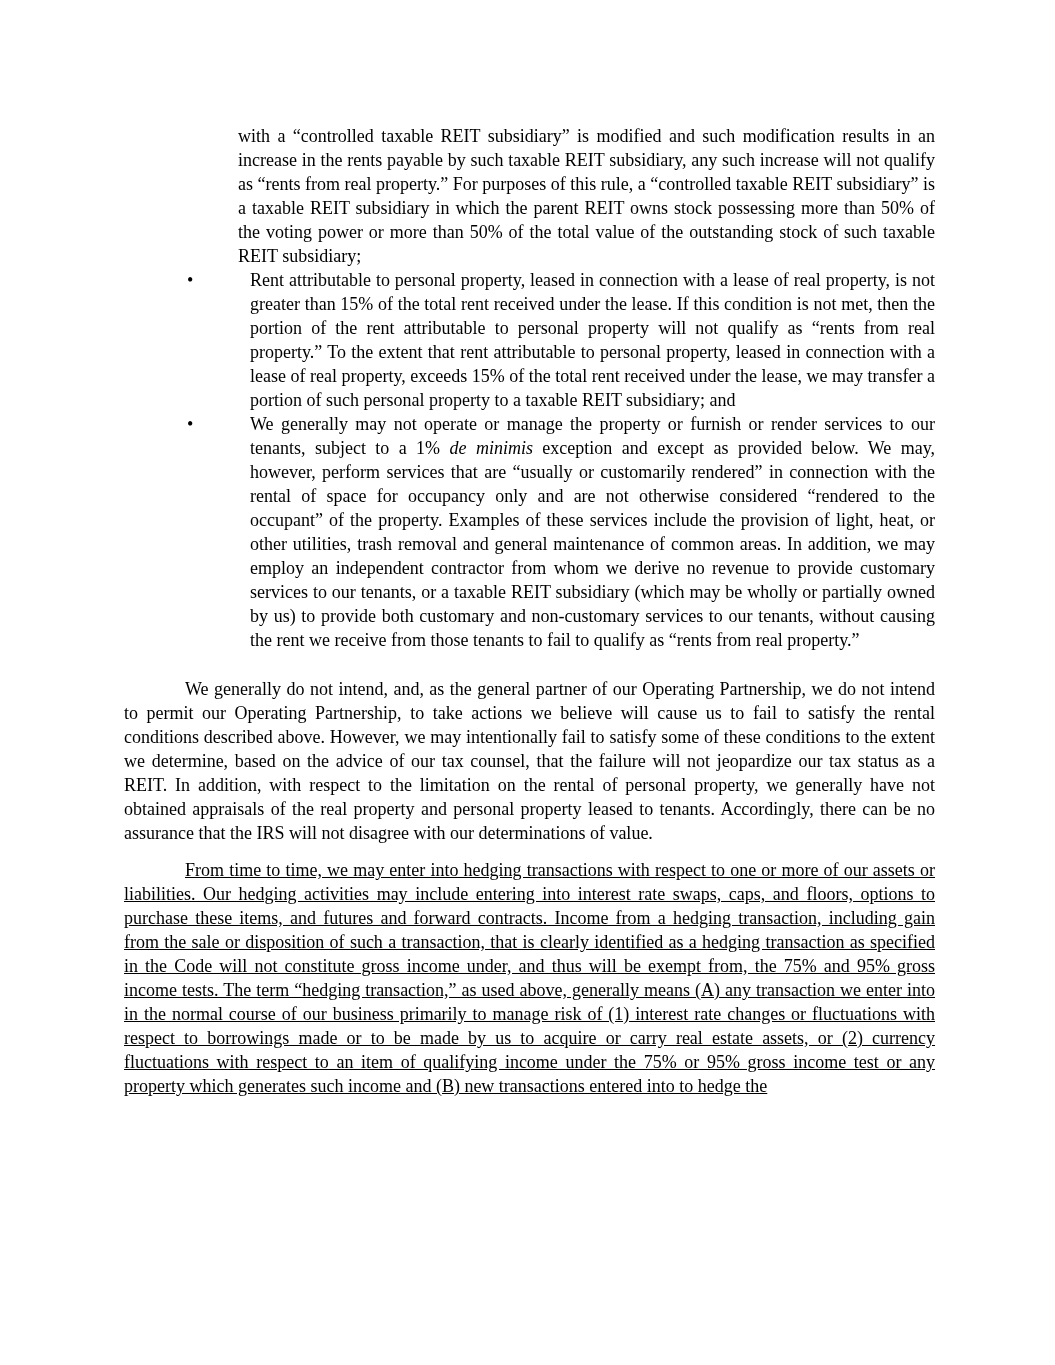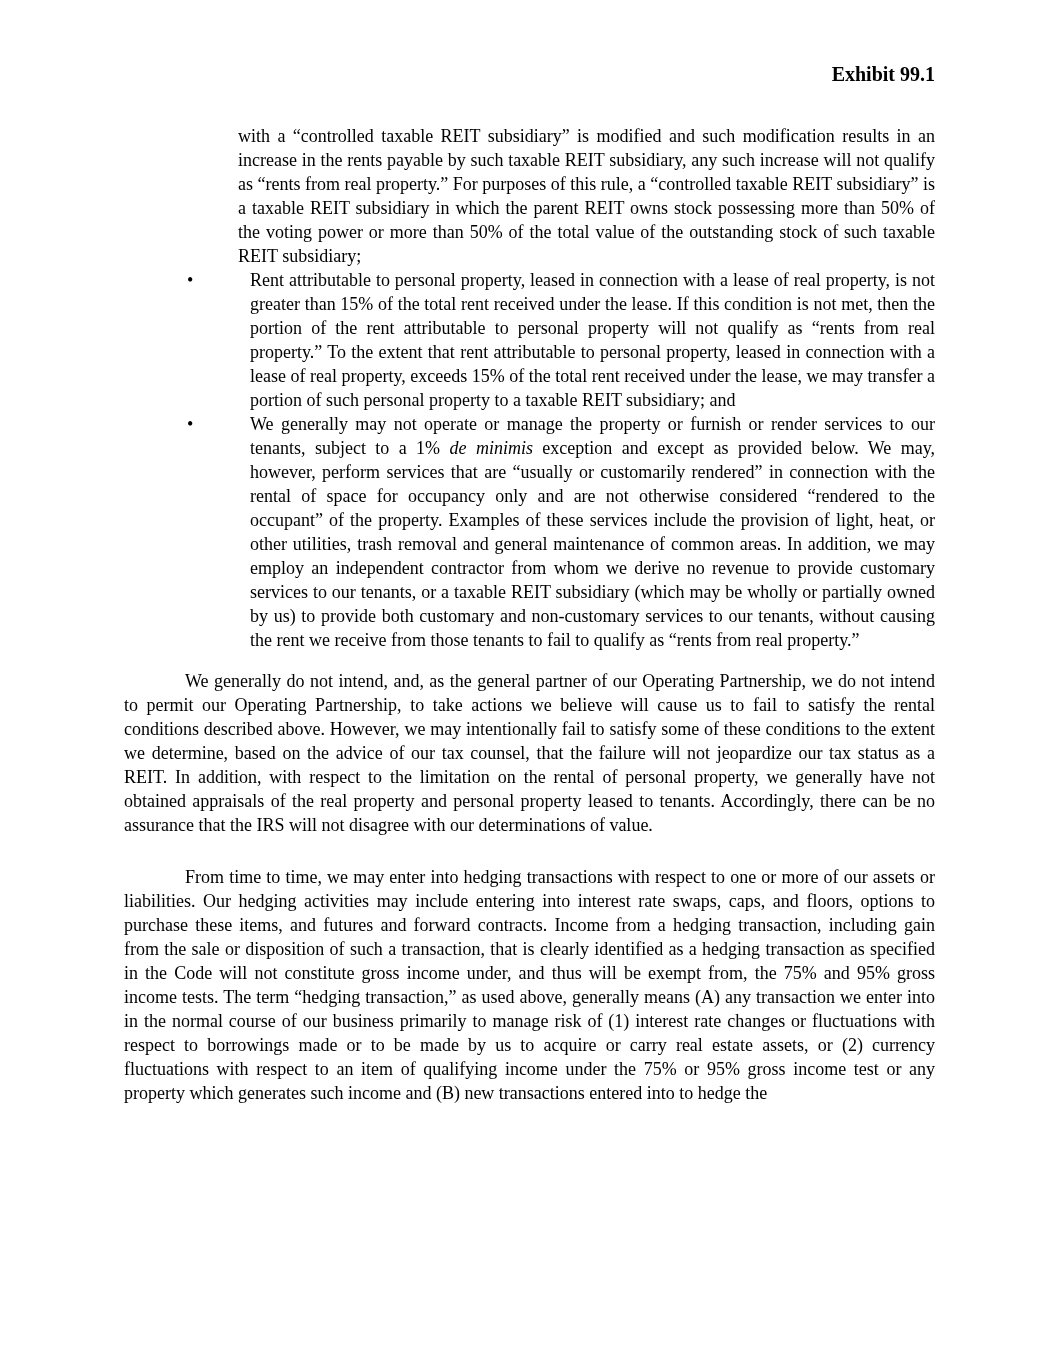--- a/index.html
+++ b/index.html
@@ -60,7 +60,6 @@
 
 <div class="page">
 
-  <div class="exhibit">Exhibit 99.1</div>
 
   <div class="content">
 

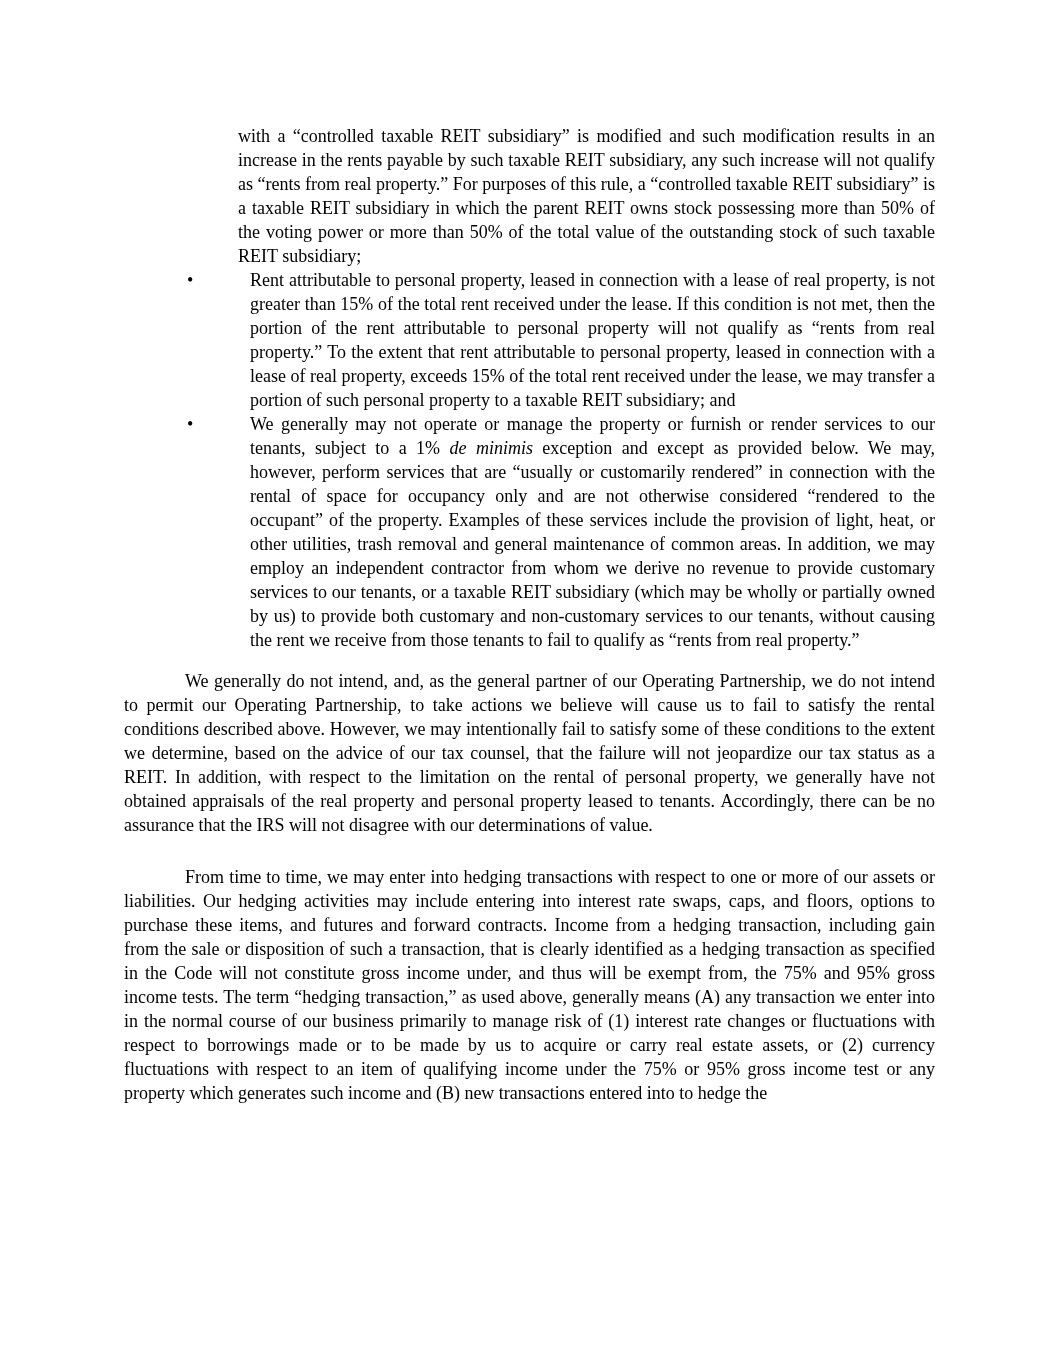--- a/index.html
+++ b/index.html
@@ -52,7 +52,7 @@
   .para {
     text-indent: 61px;
   }
-  .para-intent { margin-top: 17px; }
+  .para-intent { margin-top: 25px; }
   .para-hedging { margin-top: 28px; }
 </style>
 </head>

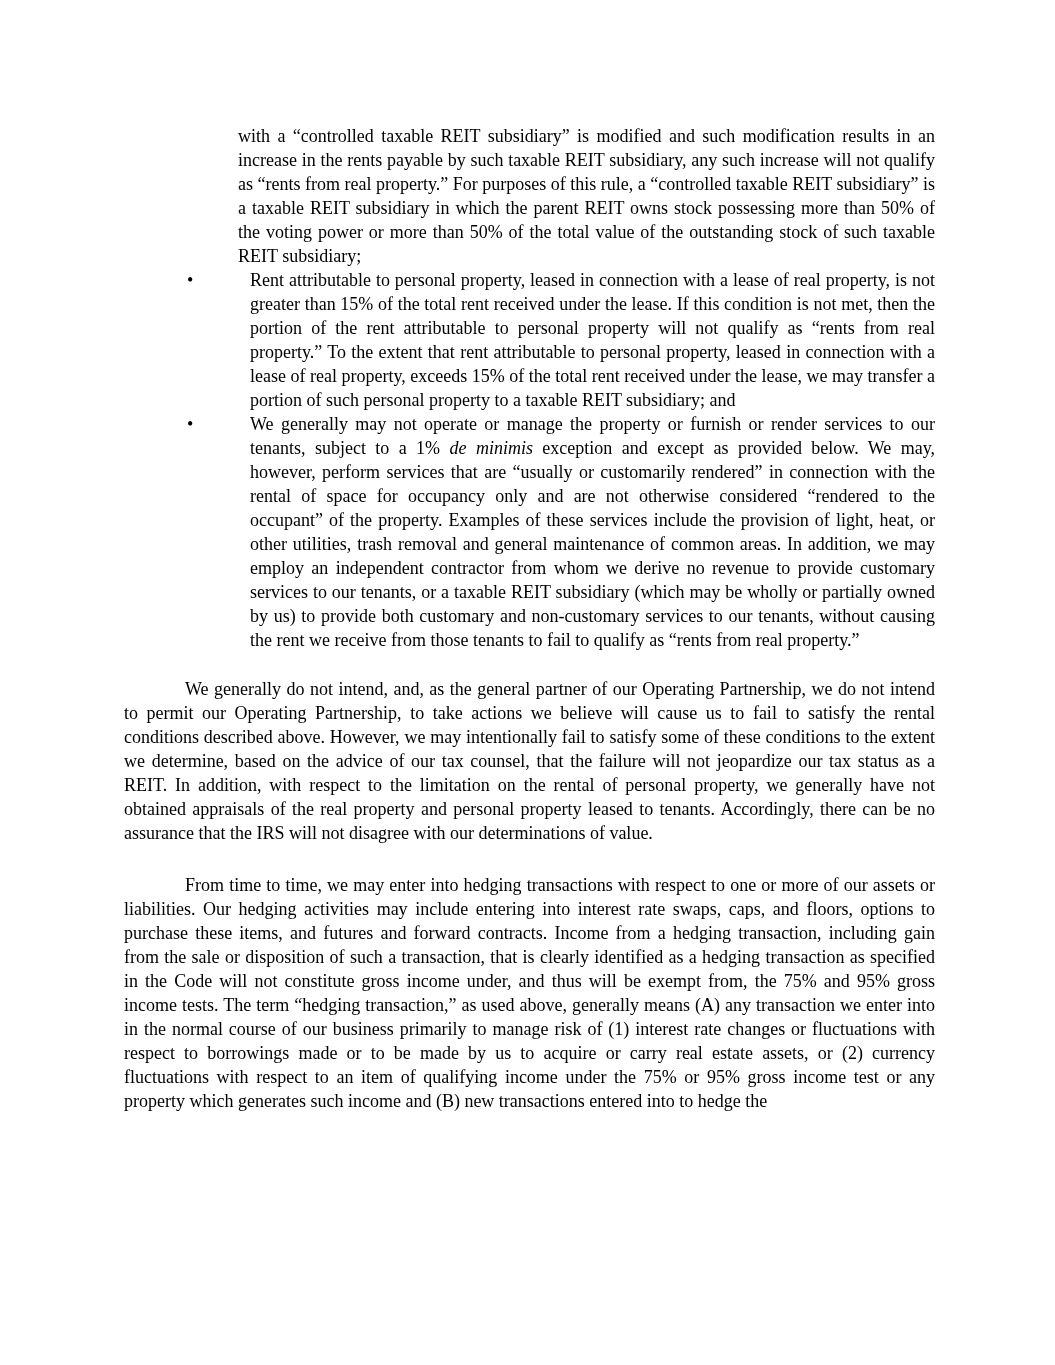--- a/index.html
+++ b/index.html
@@ -53,7 +53,7 @@
     text-indent: 61px;
   }
   .para-intent { margin-top: 25px; }
-  .para-hedging { margin-top: 28px; }
+  .para-hedging { margin-top: 13px; text-decoration: underline; }
 </style>
 </head>
 <body>

